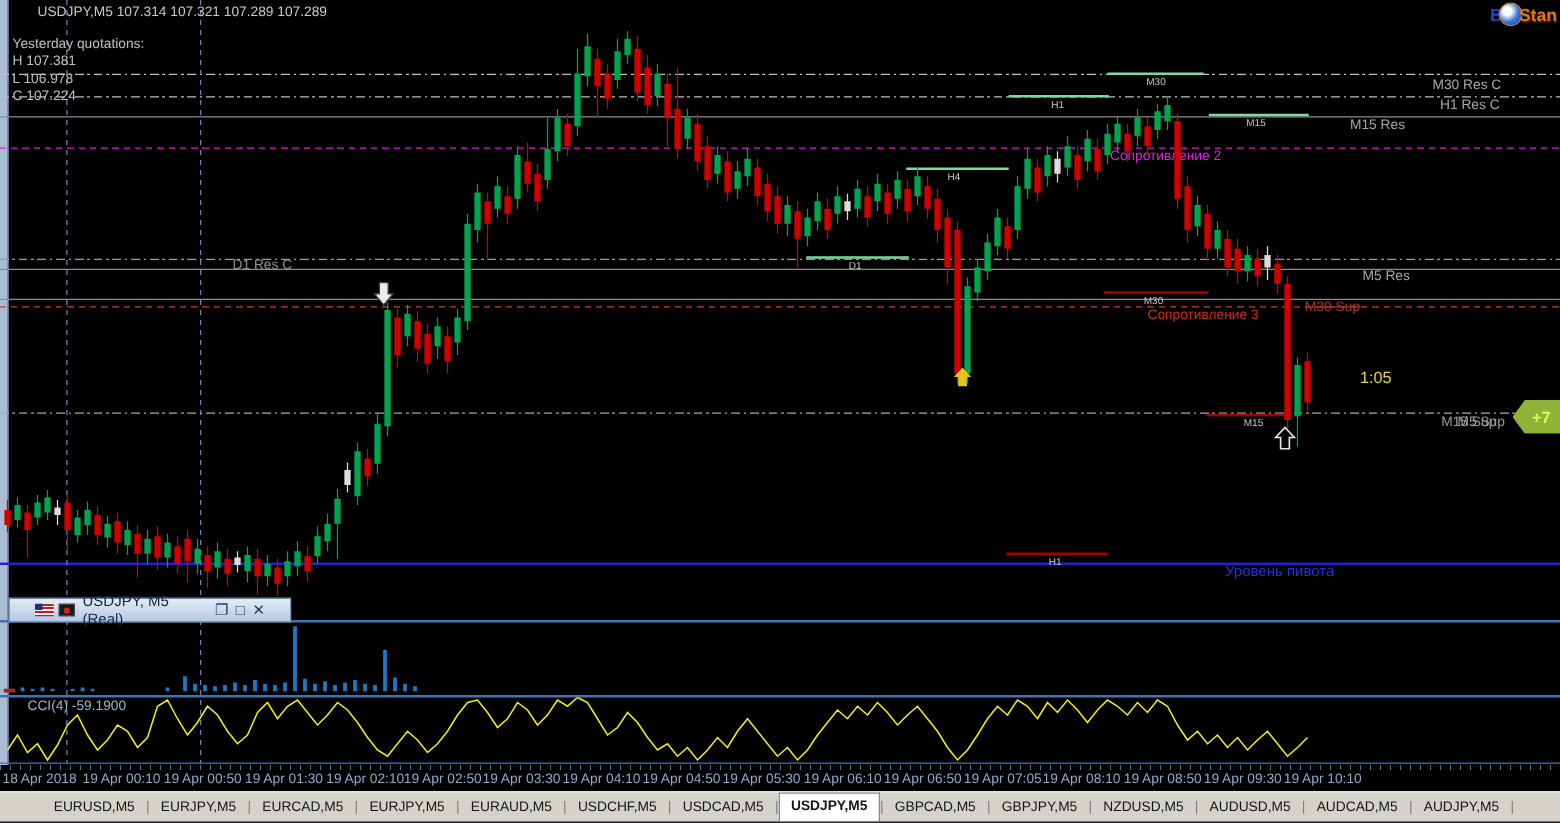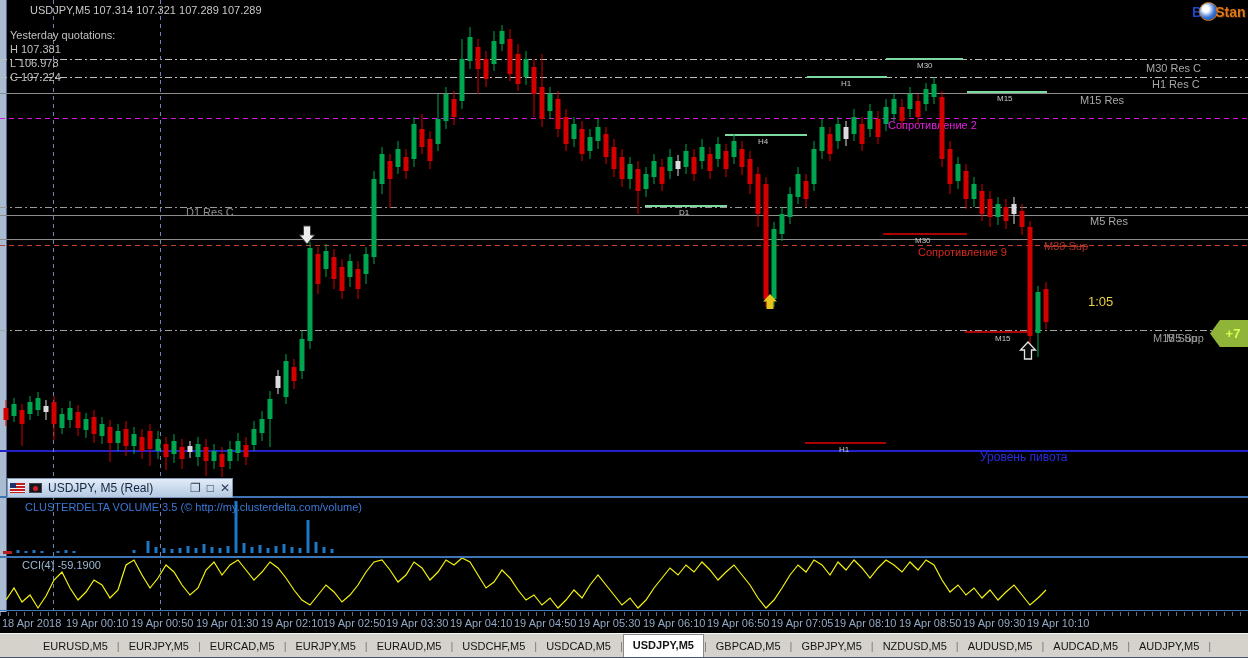--- a/index.html
+++ b/index.html
@@ -91,7 +91,7 @@
       <div class="lbl" style="left: 186px; top: 206px; color: rgb(143, 143, 143); text-align: right;">D1 Res C</div>
       <div class="lbl" style="left: 1090px; top: 215px; color: rgb(168, 168, 168);">M5 Res</div>
       <div class="lbl" style="left: 1044px; top: 240px; color: rgb(166, 50, 40); text-decoration: line-through;">M30 Sup</div>
-      <div class="lbl" style="left: 918px; top: 246px; color: rgb(216, 40, 30);">Сопротивление 9</div>
+      <div class="lbl" style="left: 918px; top: 246px; color: rgb(216, 40, 30);">Сопротивление 3</div>
       <div class="lbl" style="left: 1153px; top: 332px; color: rgb(154, 154, 154);">M15 Sup</div>
       <div class="lbl" style="left: 1166px; top: 332px; color: rgb(154, 154, 154);">M5 Sup</div>
       <div class="lbl" style="left: 980px; top: 451px; color: rgb(43, 43, 224); font-size: 12px;">Уровень пивота</div>

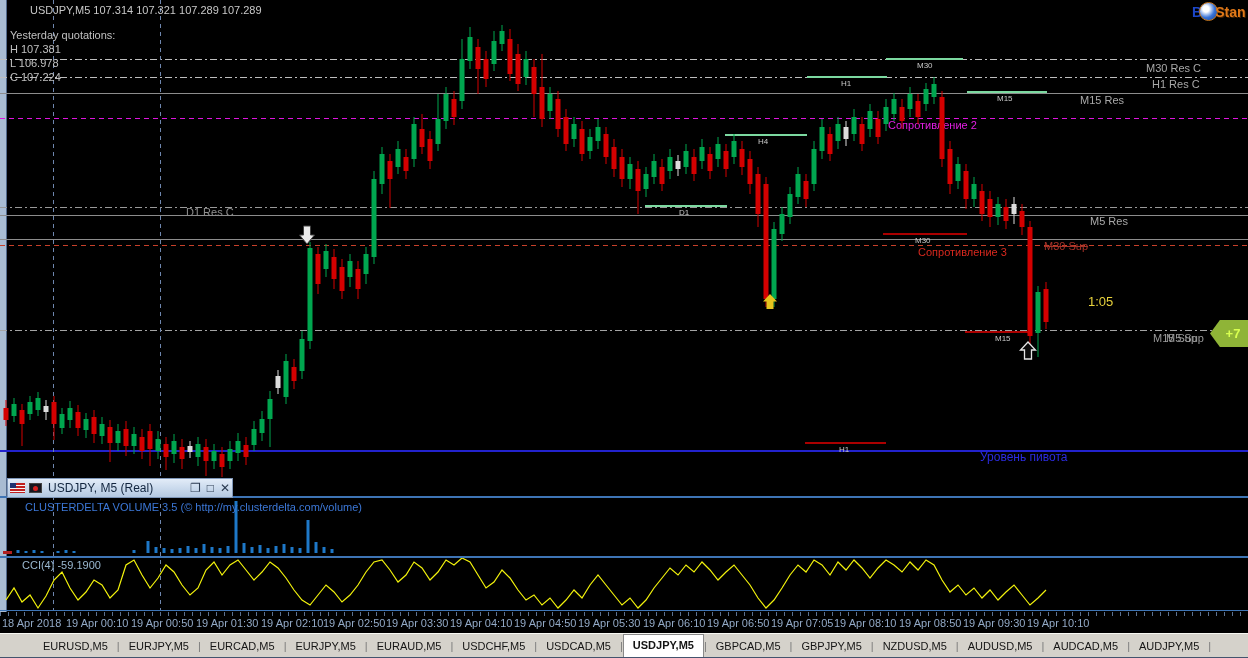--- a/index.html
+++ b/index.html
@@ -24,7 +24,7 @@
      display:flex;align-items:center;justify-content:center;color:#D8FF50;font-weight:bold;font-size:13px;padding-left:8px;box-sizing:border-box;}
   #titlebar{position:absolute;left:7px;top:478px;width:226px;height:20px;
      background:linear-gradient(#E2ECF8,#B4C9E2);border:1px solid #7E96B8;box-sizing:border-box;
-     display:flex;align-items:center;gap:4px;padding:0 2px;}
+     display:flex;align-items:center;gap:4px;padding:0 20px;}
   .flag-us{width:15px;height:10px;background:repeating-linear-gradient(#C02020 0 1.5px,#F5F5F5 1.5px 3px);position:relative;flex:none;}
   .flag-us::after{content:"";position:absolute;left:0;top:0;width:6px;height:5px;background:#203070;}
   .flag-jp{width:13px;height:10px;background:#16161F;border:1px solid #444;position:relative;flex:none;box-sizing:border-box;}

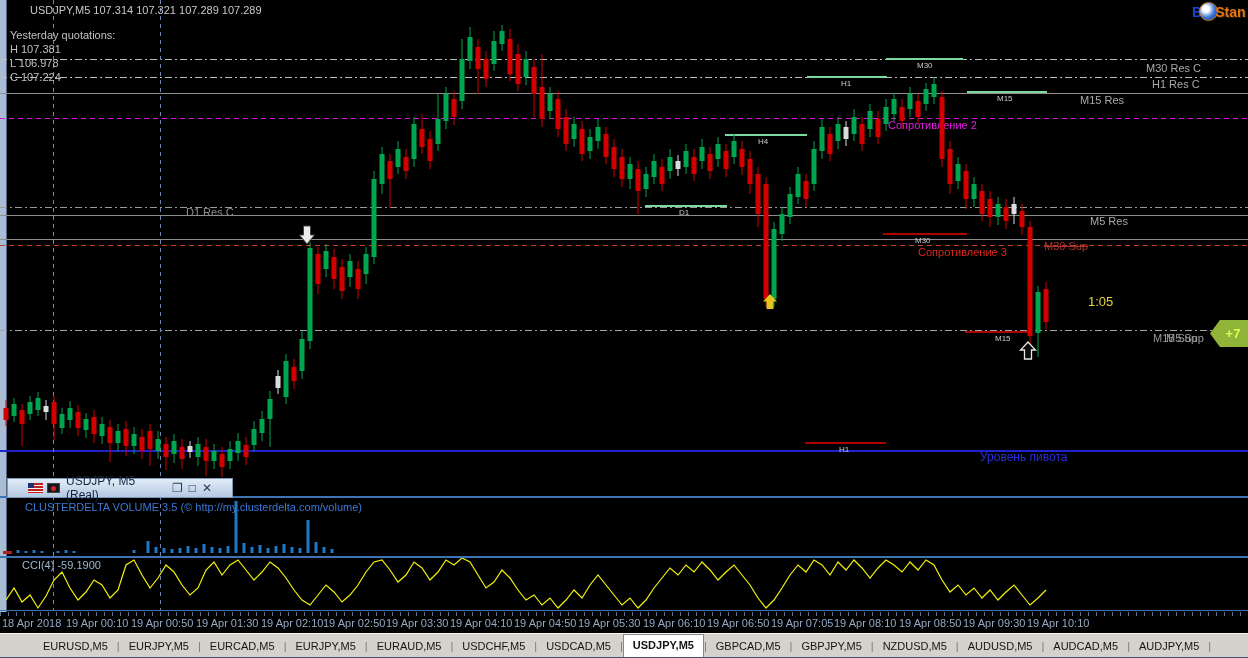--- a/index.html
+++ b/index.html
@@ -430,7 +430,6 @@
     </span>
   </div>
 
-  <div id="vol-title">CLUSTERDELTA VOLUME 3.5 (© http://my.clusterdelta.com/volume)</div>
   <div id="vol-mark"></div>
 
   <div class="sep-blue" style="top:556px"></div>

